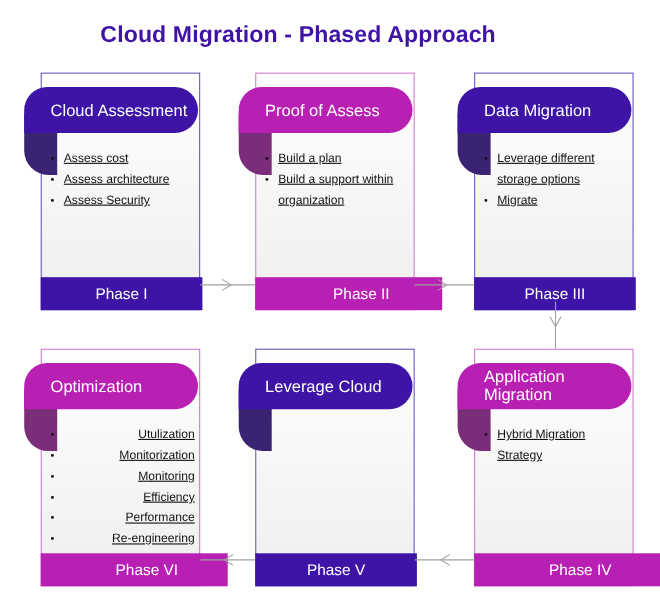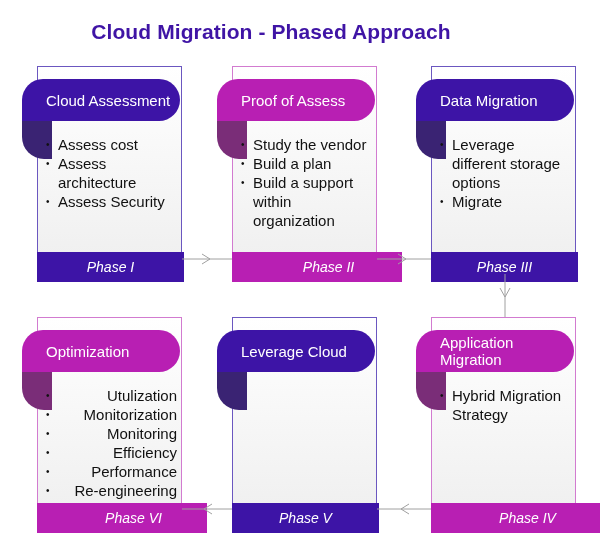--- a/index.html
+++ b/index.html
@@ -21,7 +21,7 @@
   .purple .banner { background: #3d14a6; }
   .magenta .banner { background: #b81fb3; }
   .items { position: absolute; left: 8px; top: 68px; right: 4px; margin: 0; padding: 0; list-style: none;
-           font-size: 15px; line-height: 19px; color: #111111; }
+           font-size: 11px; line-height: 19px; color: #111111; text-decoration: underline; }
   .items li { position: relative; padding-left: 12px; }
   .items li::before { content: "•"; position: absolute; left: 0; top: 0; font-size: 10px; }
   .phase { position: absolute; left: -1px; bottom: -1px; width: 147px; height: 30px; color: #ffffff;

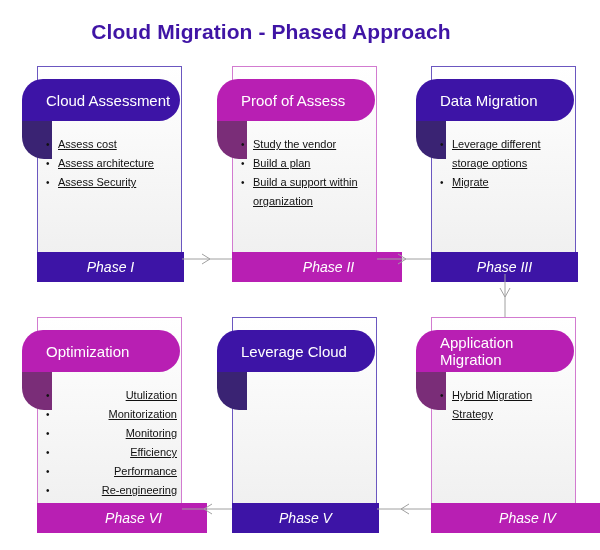--- a/index.html
+++ b/index.html
@@ -49,7 +49,6 @@
   <div class="fold"></div>
   <div class="banner top-round">Proof of Assess</div>
   <ul class="items">
-    <li>Study the vendor</li>
     <li>Build a plan</li>
     <li>Build a support within organization</li>
   </ul>

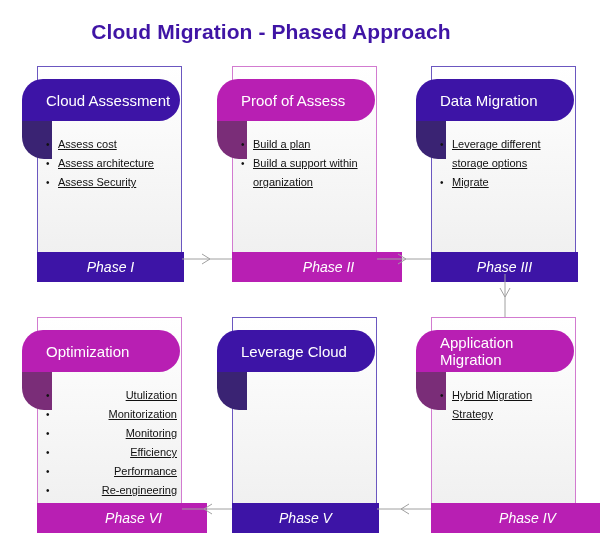--- a/index.html
+++ b/index.html
@@ -25,7 +25,7 @@
   .items li { position: relative; padding-left: 12px; }
   .items li::before { content: "•"; position: absolute; left: 0; top: 0; font-size: 10px; }
   .phase { position: absolute; left: -1px; bottom: -1px; width: 147px; height: 30px; color: #ffffff;
-           font-size: 14px; display: flex; align-items: center; justify-content: center; font-style: italic; }
+           font-size: 14px; display: flex; align-items: center; justify-content: center; }
   .purple .phase { background: #3d14a6; }
   .magenta .phase { background: #b81fb3; padding-left: 23px; }
 </style>

